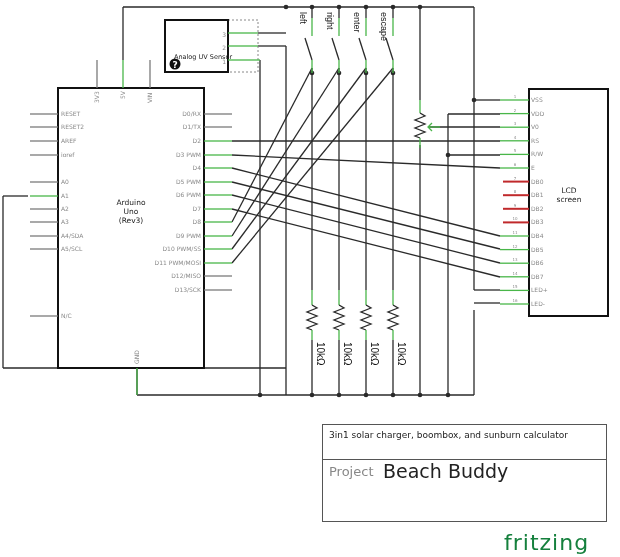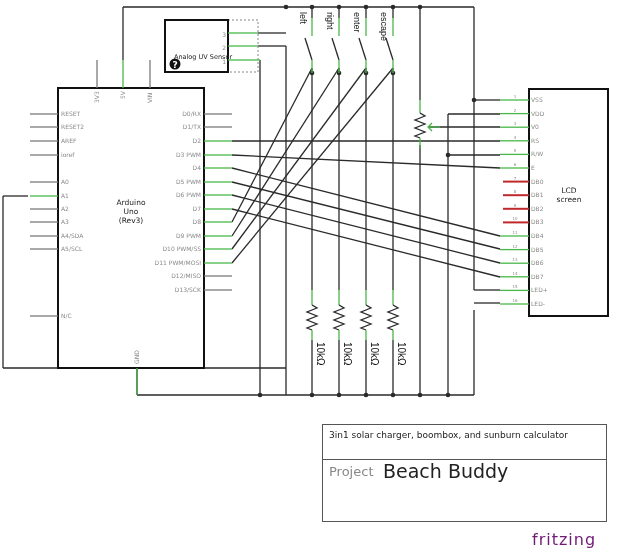--- a/index.html
+++ b/index.html
@@ -20,7 +20,7 @@
   #title-block .desc { padding:4px 6px; font-size:9px; line-height:12px; color:#222; height:34px; box-sizing:border-box; }
   .k { color:#888; font-size:13px; }
   .v { color:#222; font-size:9px; }
-  #fritzing-logo { position:absolute; left:532px; top:530px; font-family:"DejaVu Sans", sans-serif; font-size:16px; color:#701a75; letter-spacing:1px; }
+  #fritzing-logo { position:absolute; left:504px; top:530px; font-family:"DejaVu Sans", sans-serif; font-size:22px; color:#15803d; letter-spacing:1px; }
 </style>
 </head>
 <body>

